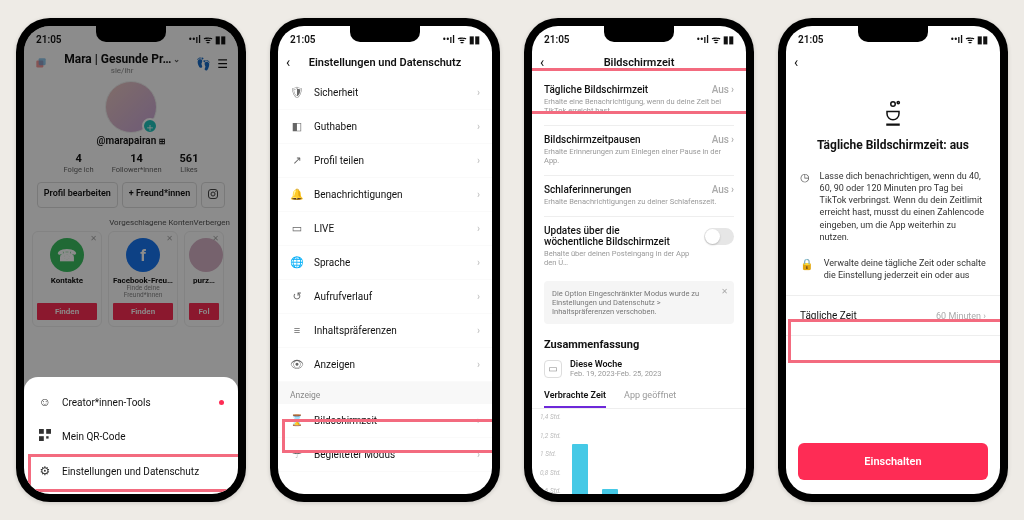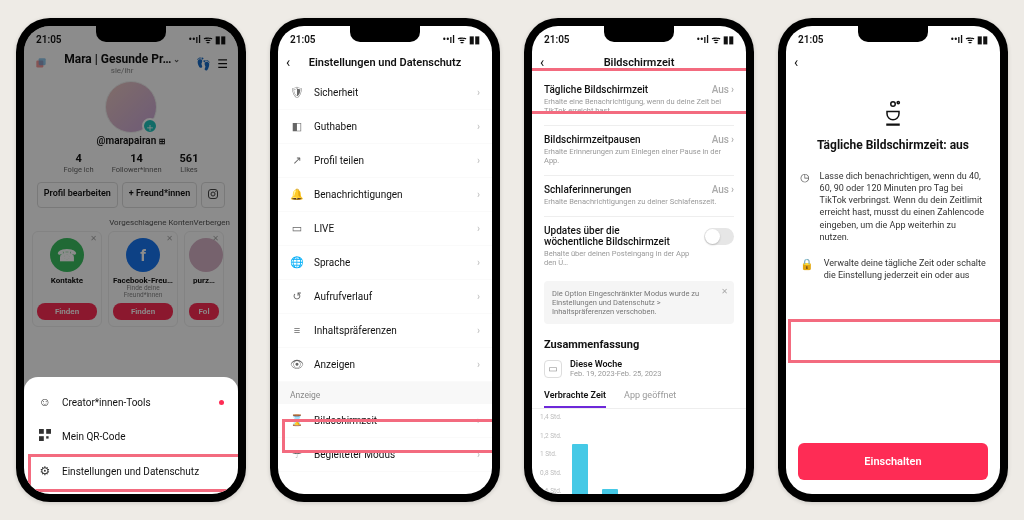--- a/index.html
+++ b/index.html
@@ -125,7 +125,7 @@
   .f1-card .s { font-size:6.5px; color:#888; line-height:1.1; height:14px; overflow:hidden;}
   .f1-card .find {
     margin-top:4px; background:#fe2c55; color:#fff;
-    font-size:8px; font-weight:600; padding:4px 0; border-radius:8px;
+    font-size:8px; font-weight:600; padding:4px 0; border-radius:1px;
   }
 
   .f1-sheet {

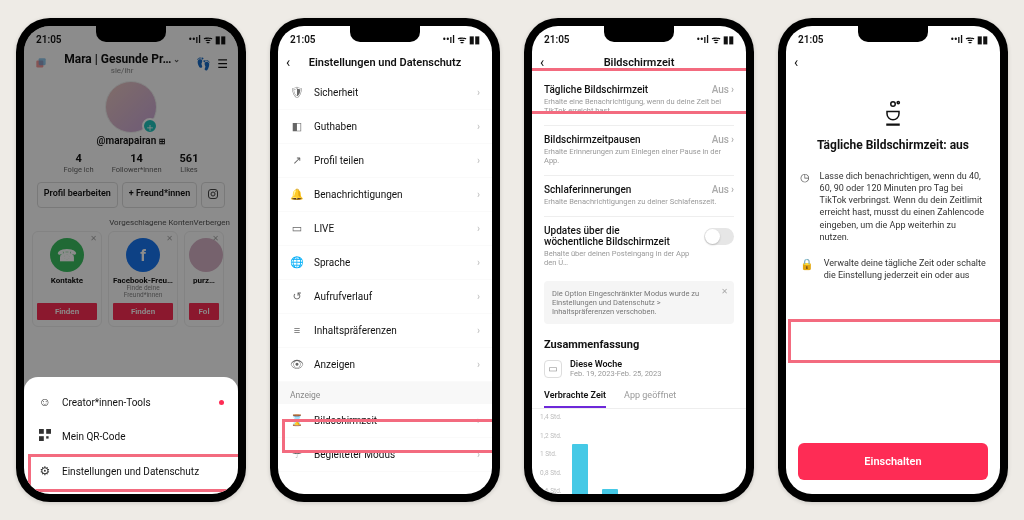--- a/index.html
+++ b/index.html
@@ -529,6 +529,10 @@
         <span class="txt">Verwalte deine tägliche Zeit oder schalte die Einstellung jederzeit ein oder aus</span>
       </div>
     </div>
+    <div class="f4-row">
+      <span>Tägliche Zeit</span>
+      <span class="val"><span>60 Minuten</span> <span>›</span></span>
+    </div>
 
     <div class="f4-cta">Einschalten</div>
 

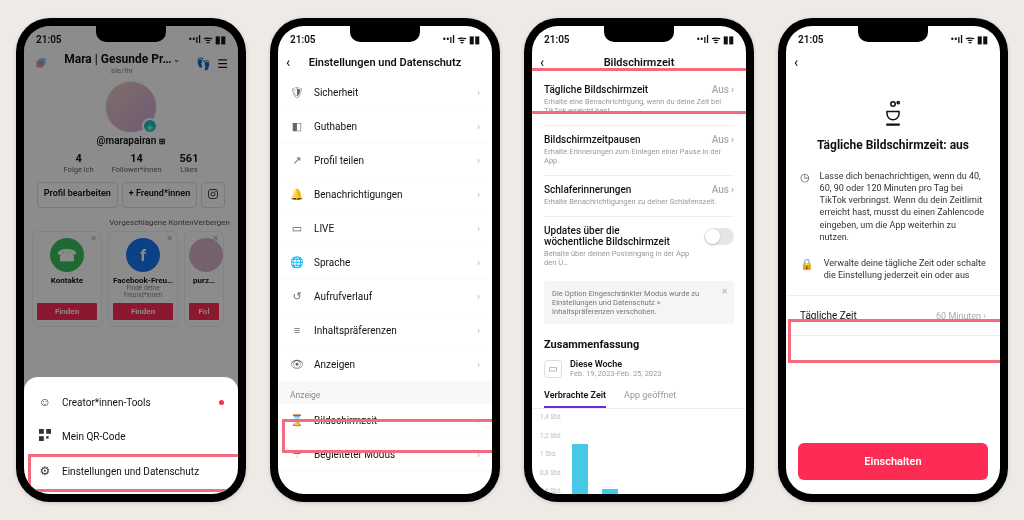--- a/index.html
+++ b/index.html
@@ -200,7 +200,7 @@
   .f3-yax {
     position:absolute; left:8px; top:4px; bottom:0;
     display:flex; flex-direction:column; justify-content:space-between;
-    font-size:6.5px; color:#bbb;
+    font-size:6.5px; color:#bbb;font-style:italic;
   }
   .f3-bars {
     margin-left:28px;

